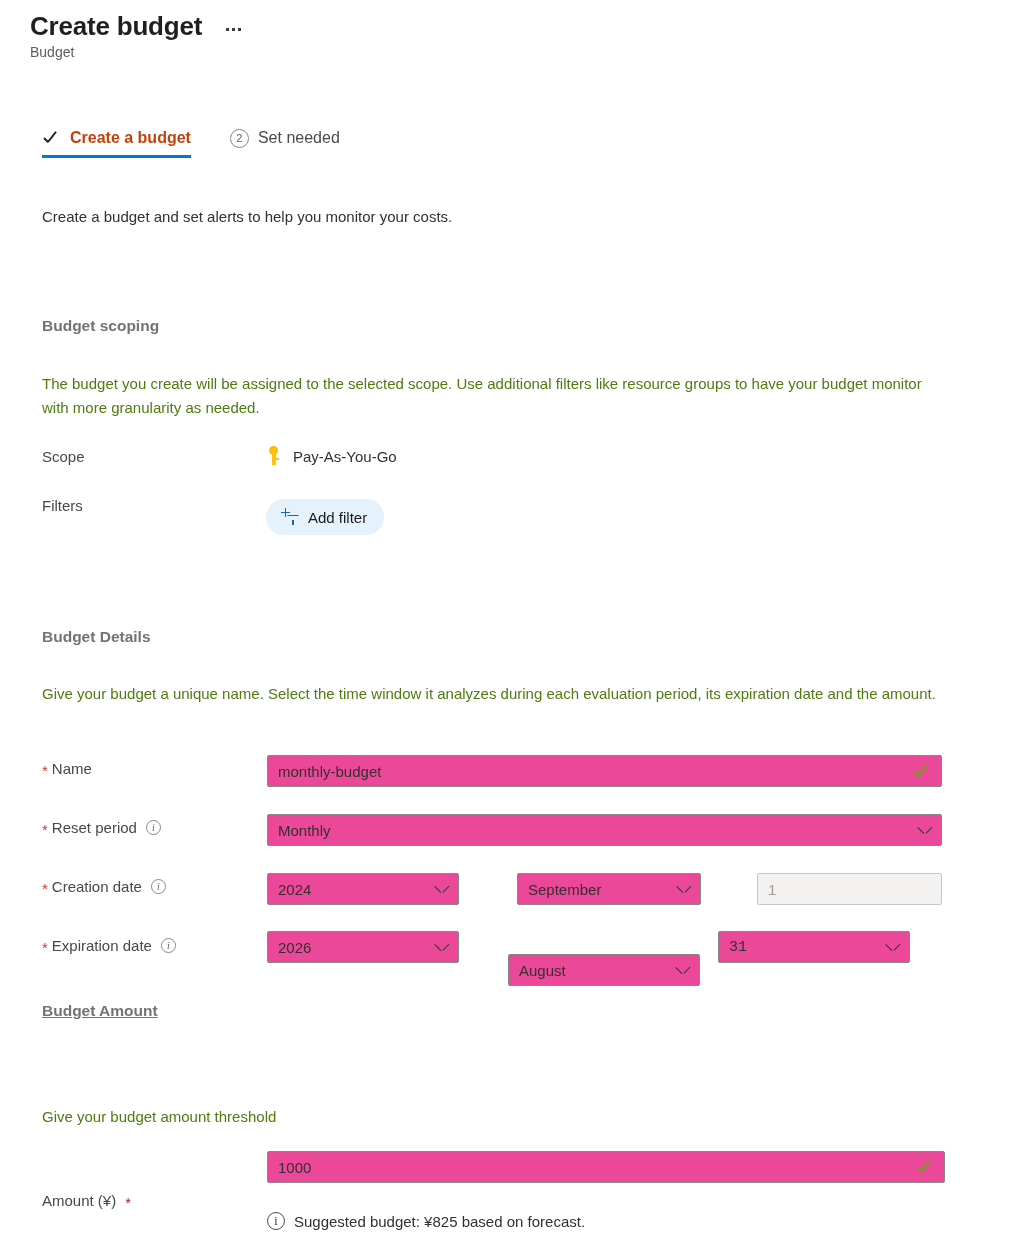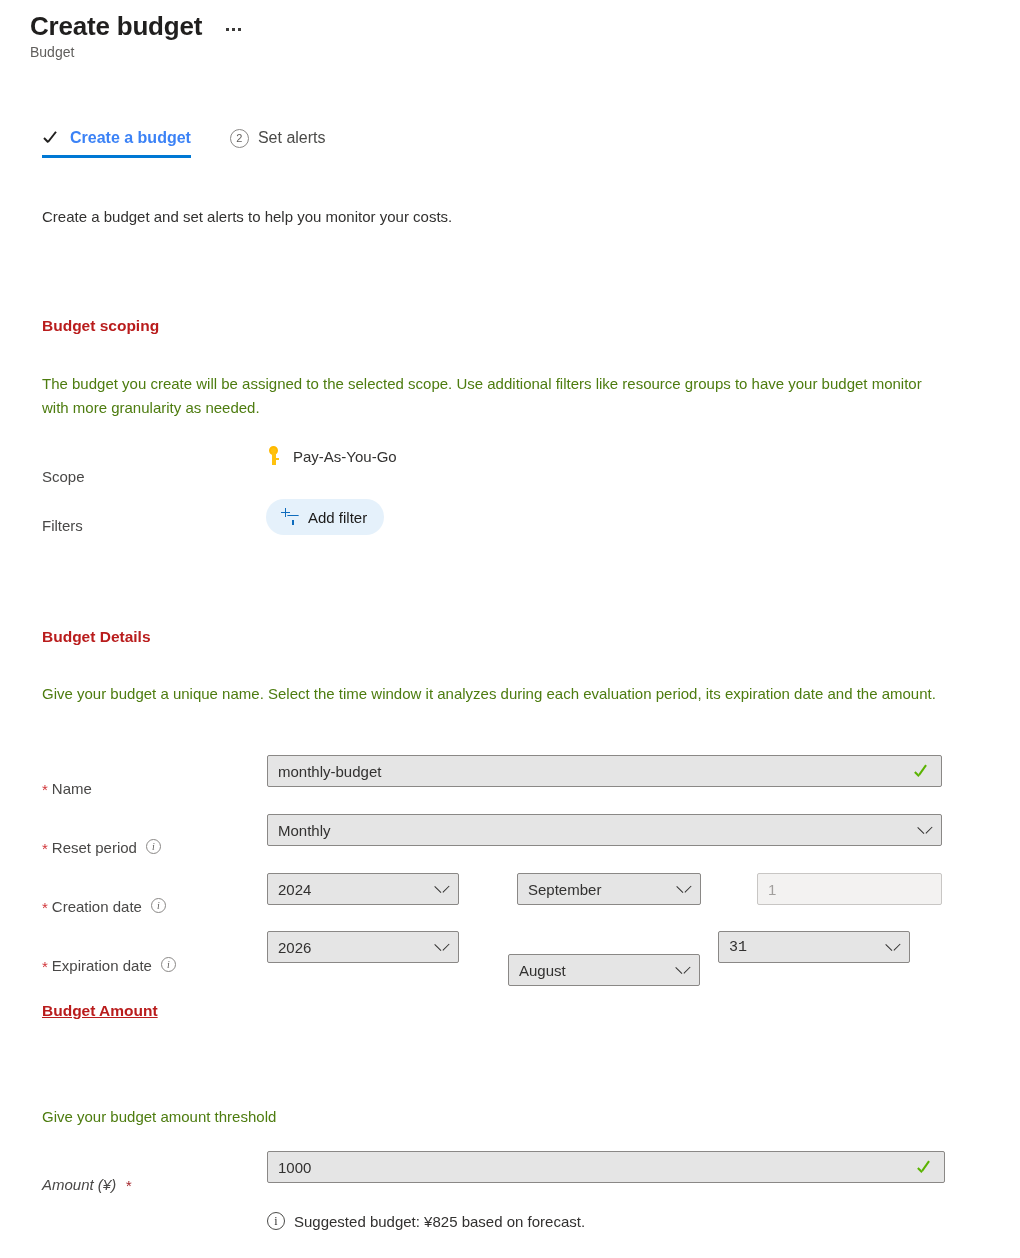--- a/index.html
+++ b/index.html
@@ -63,7 +63,7 @@
     position: relative;
   }
   .tab-label { font-size: 16px; line-height: 20px; }
-  .tab.active .tab-label { color: #3b82f6; font-weight: bold; }
+  .tab.active .tab-label { color: #c2410c; font-weight: bold; }
   .tab.inactive .tab-label { color: #4a4a48; font-weight: normal; }
   .tab.active::after {
     content: "";

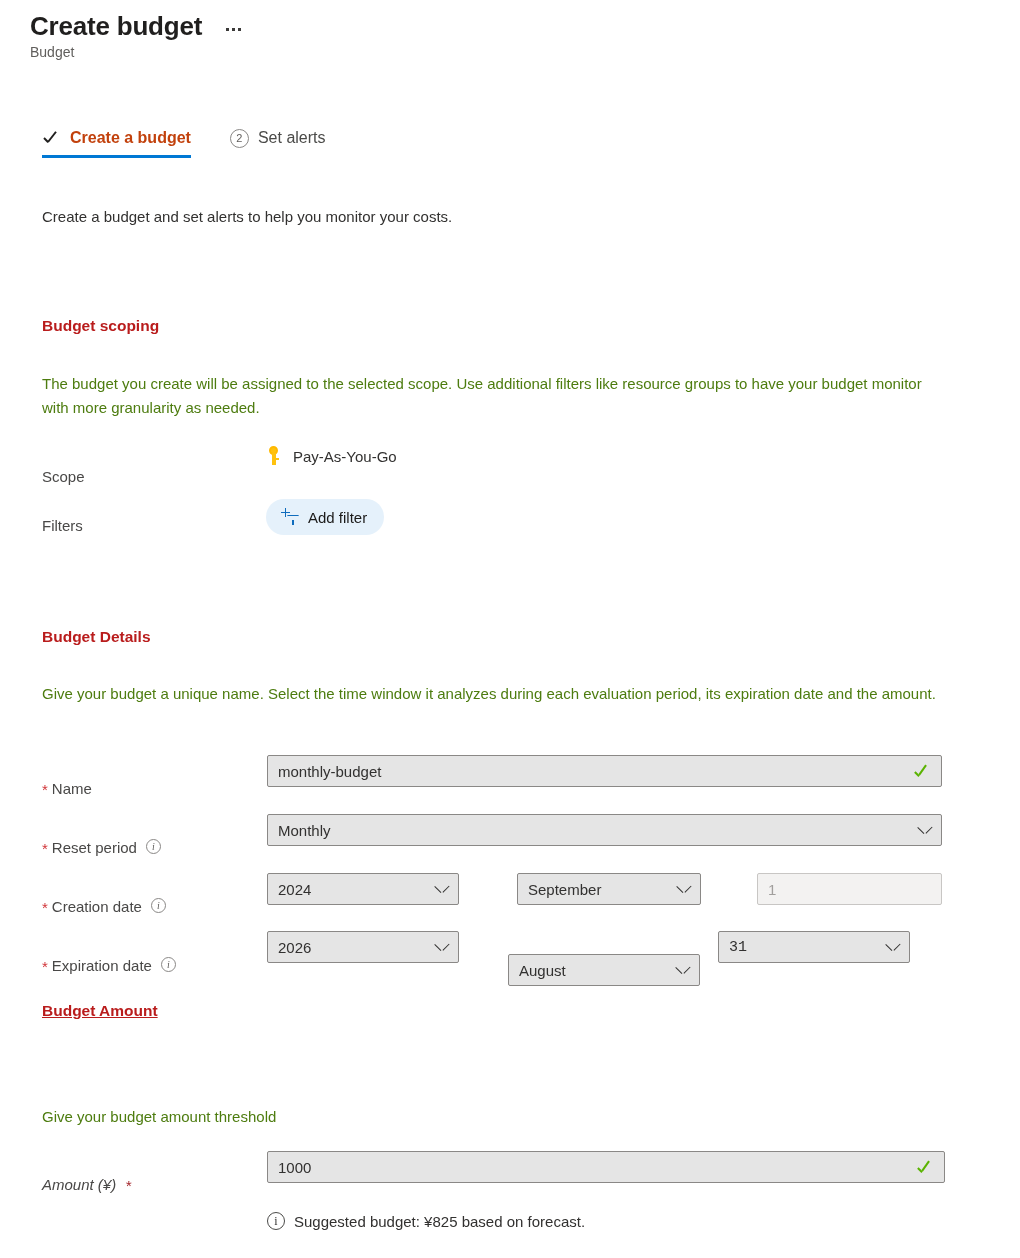--- a/index.html
+++ b/index.html
@@ -335,7 +335,7 @@
   <div class="tab-gap"></div>
   <div class="tab inactive">
     <span class="step-circle">2</span>
-    <span class="tab-label">Set alerts</span>
+    <span class="tab-label">Set needed</span>
   </div>
 </div>
 

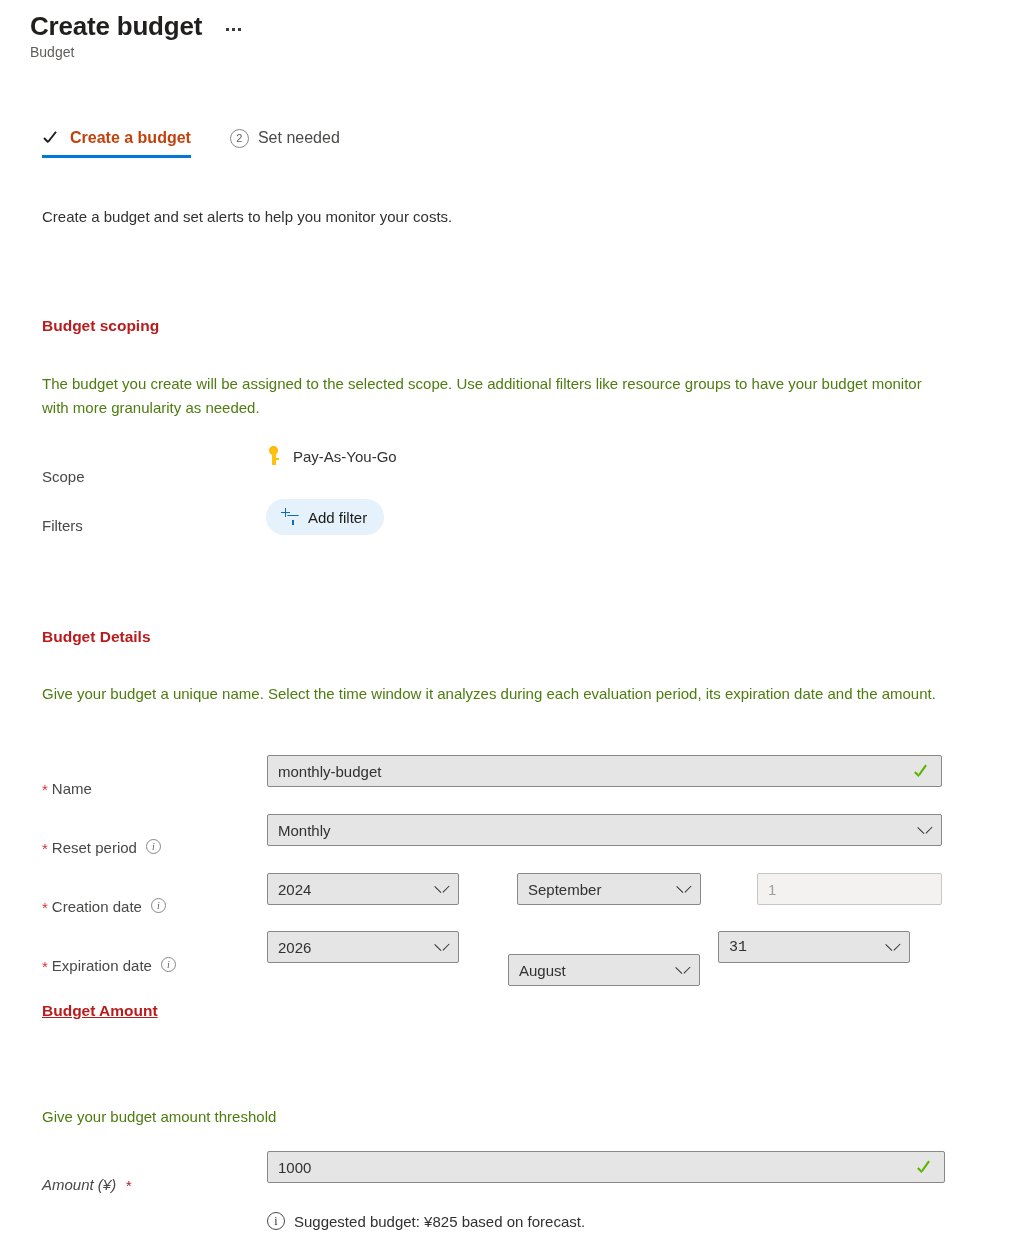--- a/index.html
+++ b/index.html
@@ -120,7 +120,7 @@
     left: 42px;
     font-size: 15.5px;
     font-weight: bold;
-    color: #b91c1c;
+    color: #737373;
   }
   .section-desc {
     position: absolute;

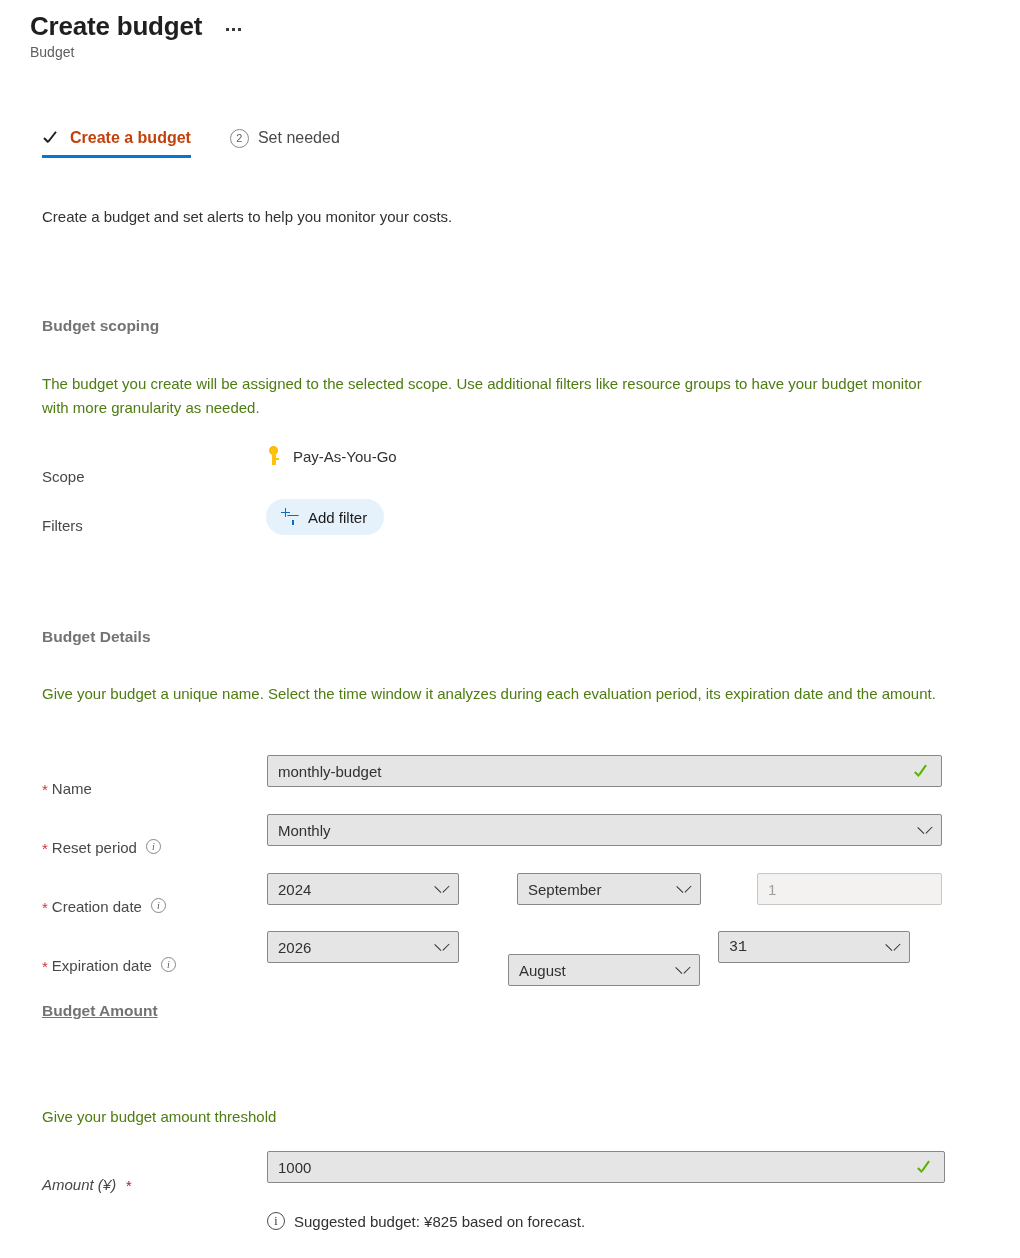--- a/index.html
+++ b/index.html
@@ -139,9 +139,8 @@
     color: #494847;
     white-space: nowrap;
     display: flex;
-    align-items: flex-start;
+    align-items: center;
     gap: 4px;
-    margin-top: 20px;
   }
   .req-star {
     color: #d13438;

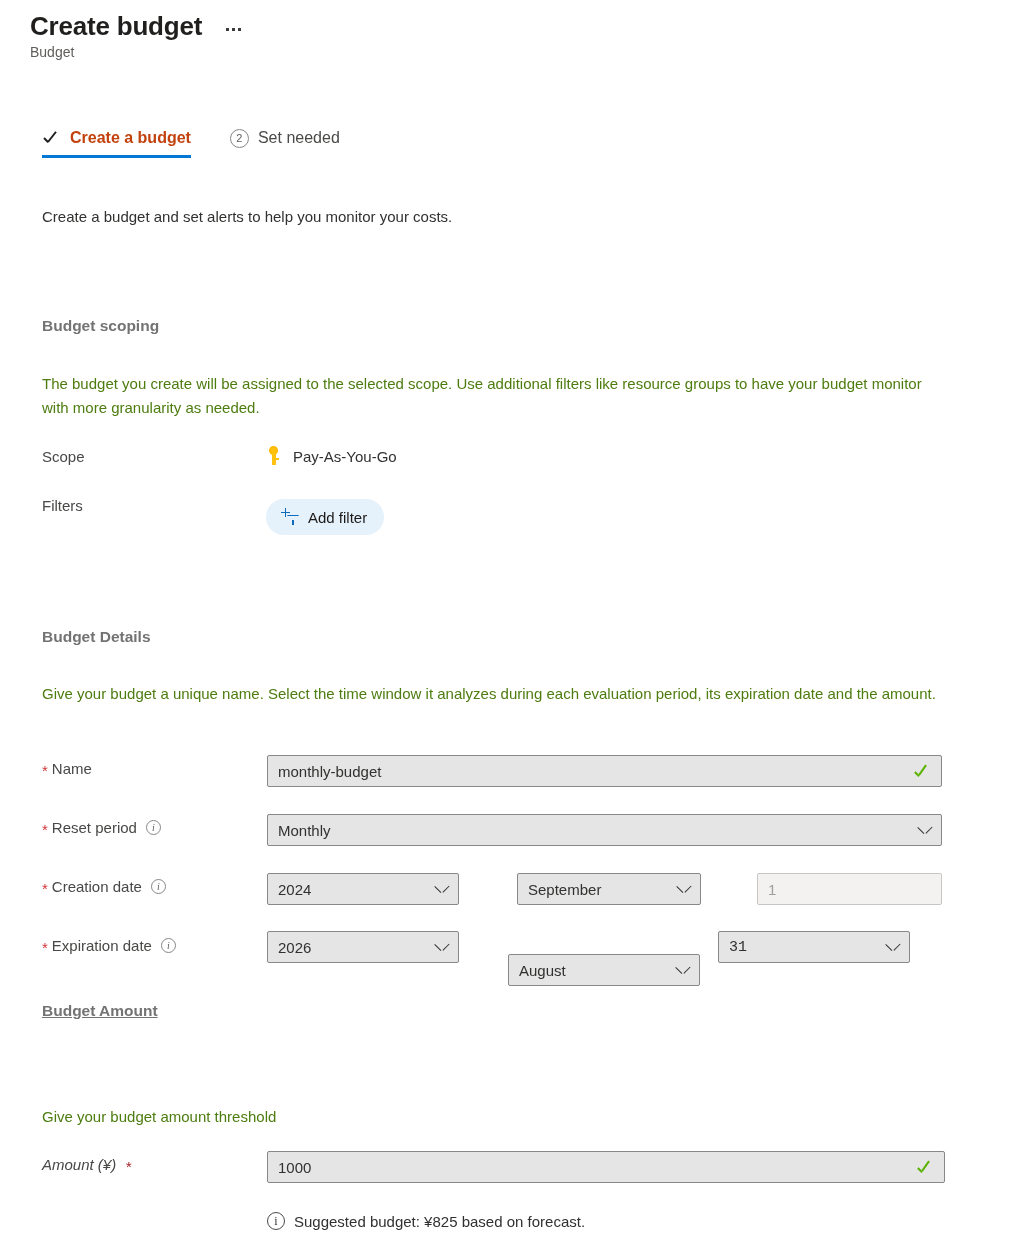--- a/index.html
+++ b/index.html
@@ -171,7 +171,7 @@
     position: absolute;
     height: 32px;
     border: 1px solid #8a8886;
-    background: #e5e5e5;
+    background: #ec4899;
     border-radius: 2px;
     display: flex;
     align-items: center;

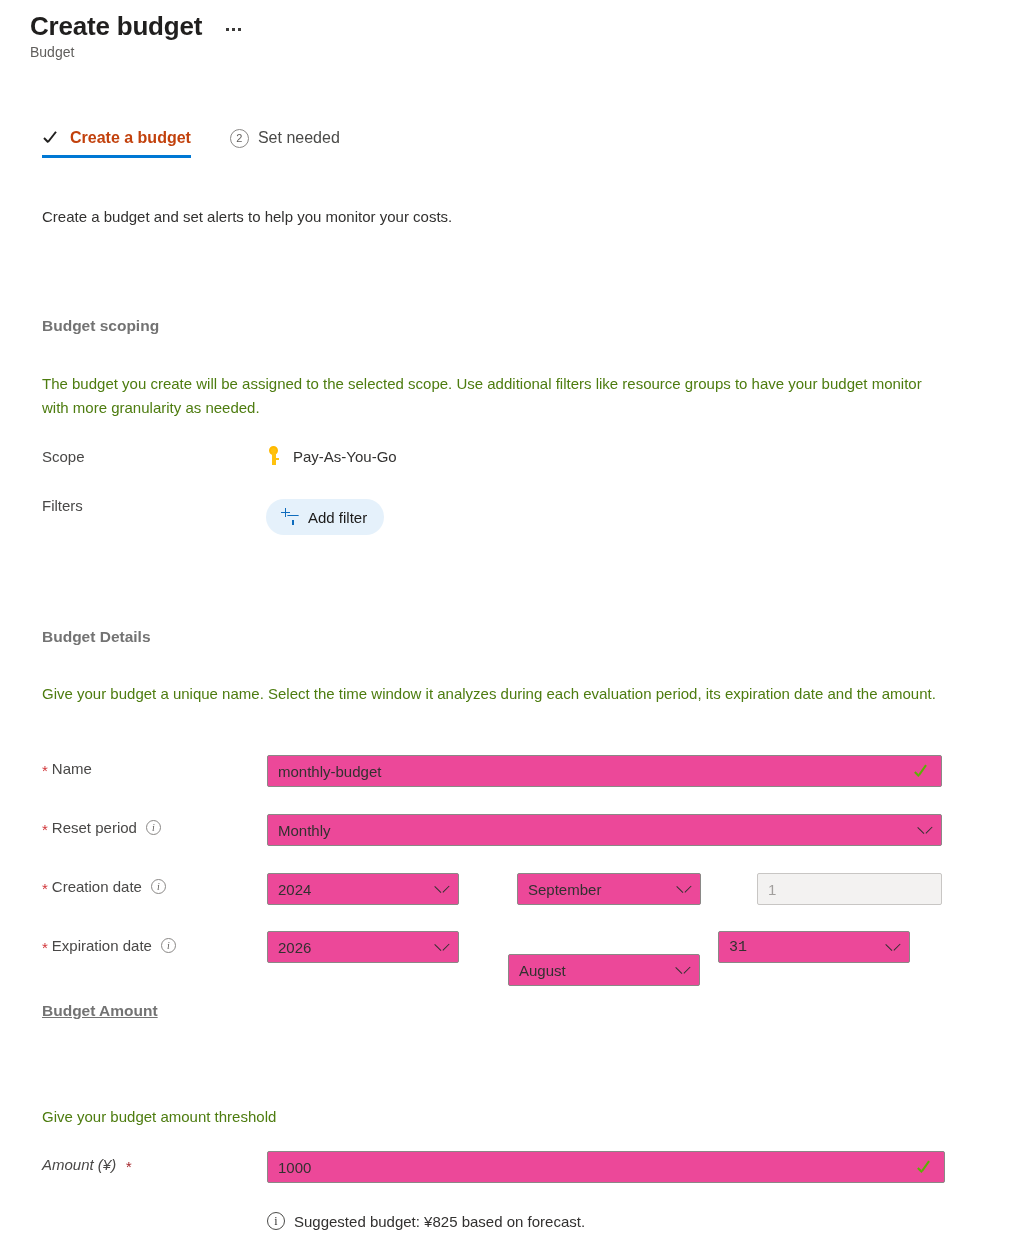--- a/index.html
+++ b/index.html
@@ -428,7 +428,7 @@
 <div class="section-head" style="top:1002px;text-decoration:underline;">Budget Amount</div>
 <div class="section-desc" style="top:1105px;">Give your budget amount threshold</div>
 
-<div class="field-label" style="top:1156px;font-style:italic;">
+<div class="field-label" style="top:1192px;">
   <span>Amount (¥)</span>
   <span class="req-star trailing">*</span>
 </div>

